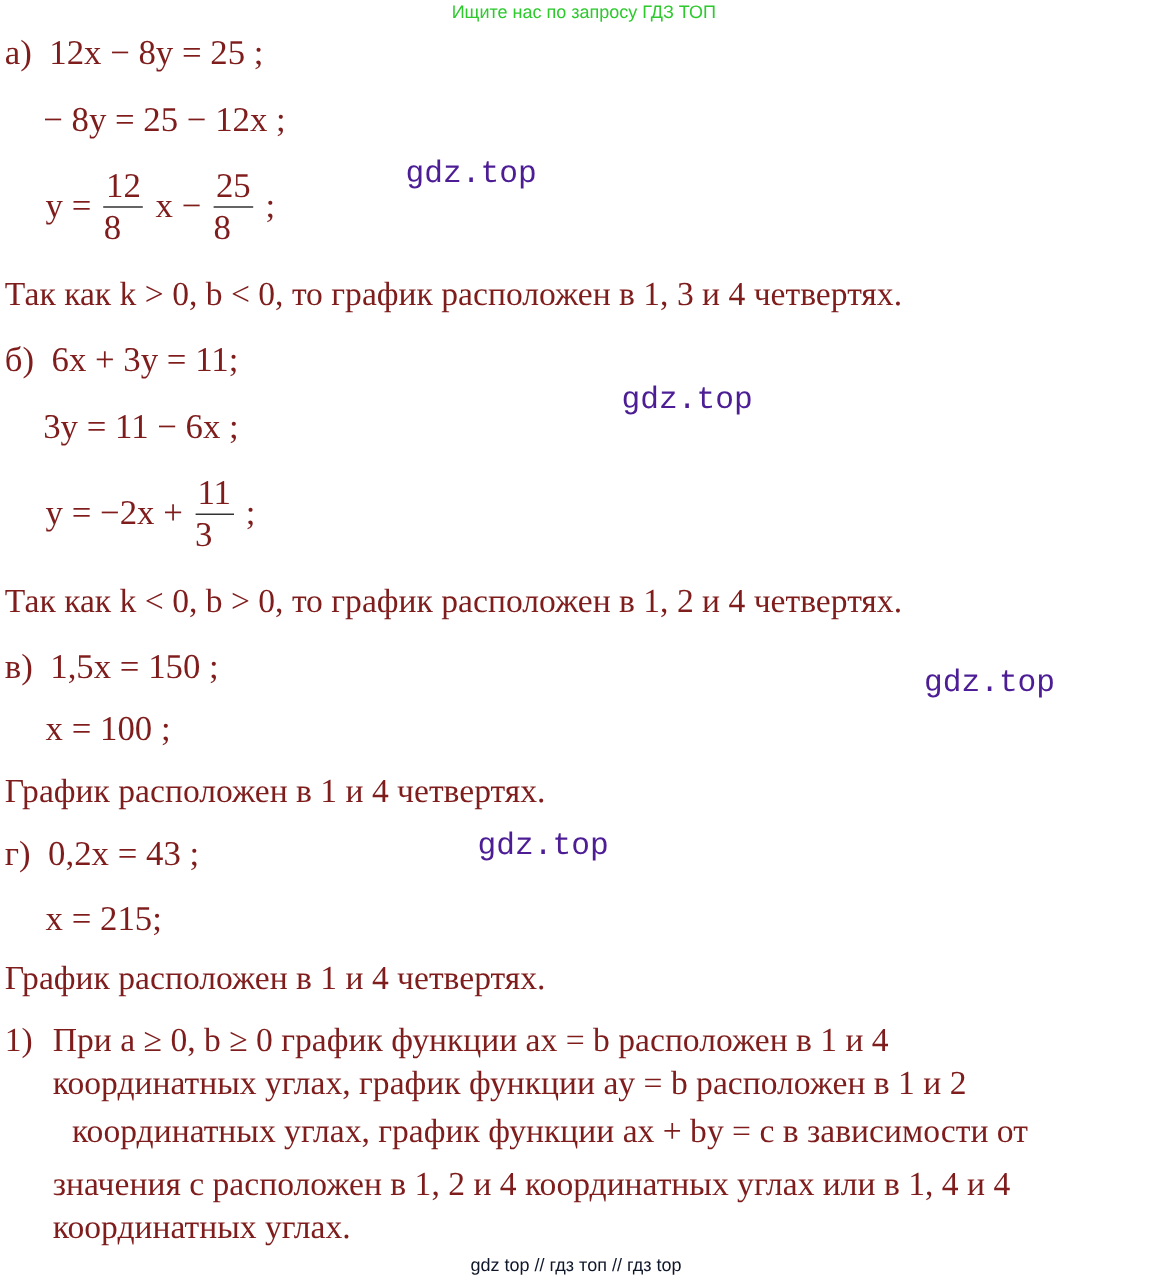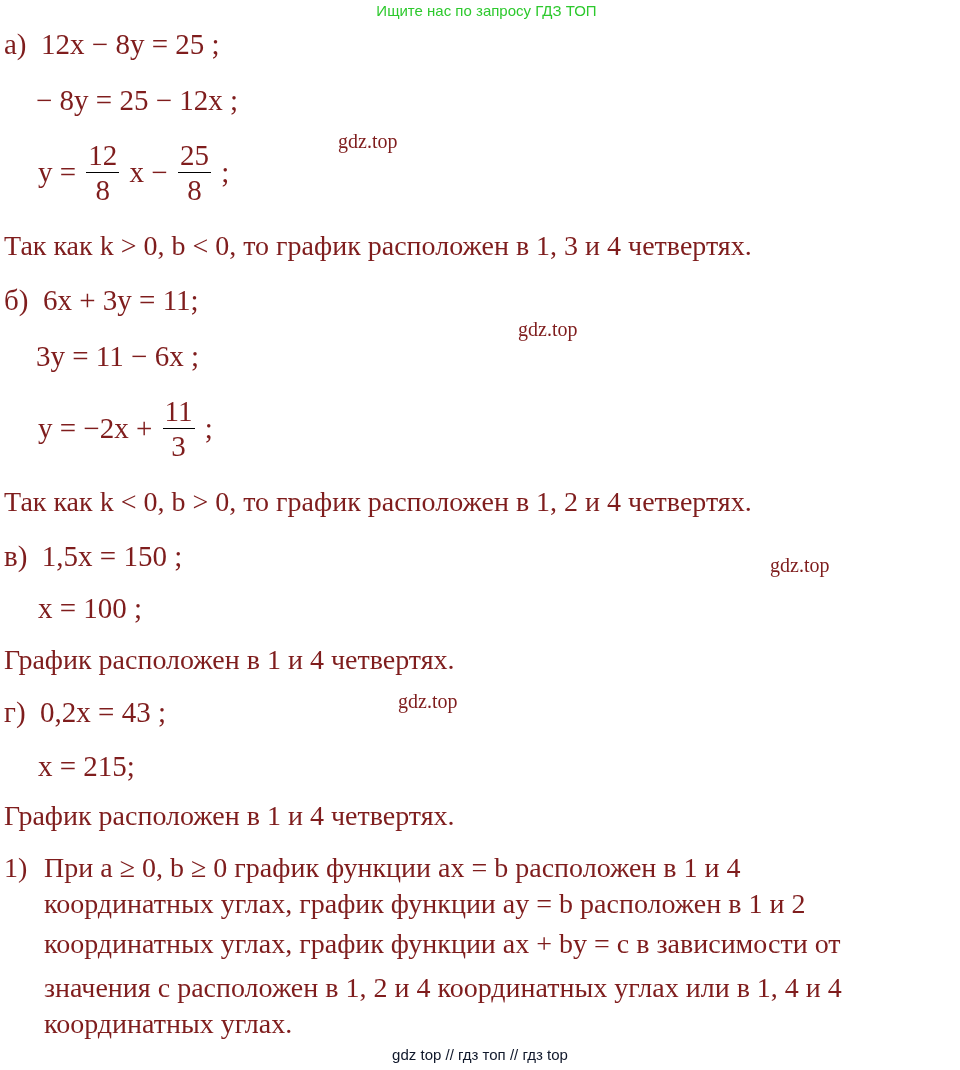--- a/index.html
+++ b/index.html
@@ -10,7 +10,7 @@
     .wm { font-family: Liberation Serif, serif; color: #7f1d1d; font-size: 20px; }
     .math { font-size: 29px; }
     .text { font-size: 28px; }
-    .frac { display: inline-block; vertical-align: middle; text-align: center; margin: 0 3px; }
+    .frac { display: inline-block; vertical-align: middle; margin: 0 3px; }
     .frac span { display: block; line-height: 34px; }
     .frac .num { border-bottom: 1.5px solid #000; padding: 0 2px; }
     .footer { font-family: "Liberation Sans", "DejaVu Sans", sans-serif; color: #0f172a; font-size: 15px; left: 0; right: 0; top: 1046px; text-align: center; }

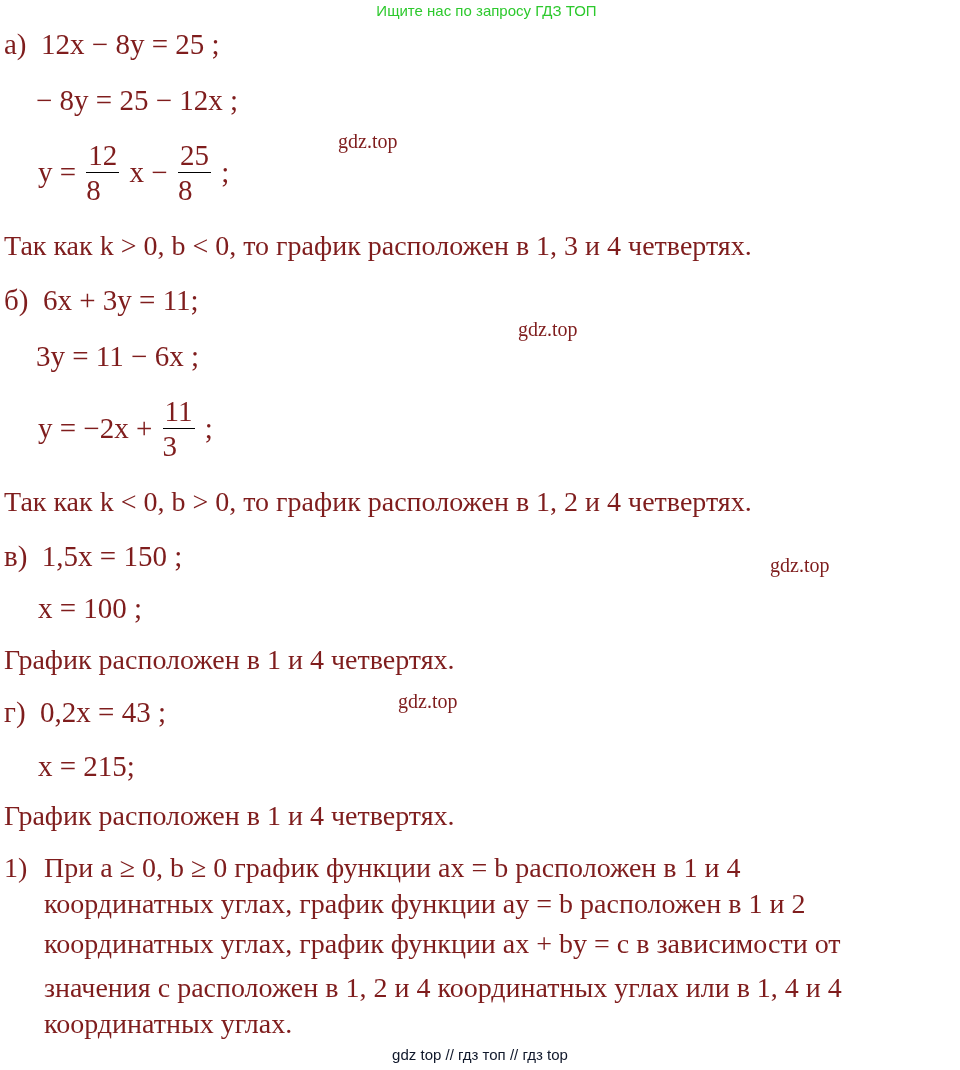--- a/index.html
+++ b/index.html
@@ -7,7 +7,7 @@
     .serif { font-family: "Liberation Serif", "DejaVu Serif", serif; color: #7f1d1d; }
     .abs { position: absolute; white-space: nowrap; }
     .top-banner { font-family: "Liberation Sans", "DejaVu Sans", sans-serif; color: #2dc92d; font-size: 15px; left: 0; right: 0; top: 2px; text-align: center; padding-left: 13px; }
-    .wm { font-family: Liberation Serif, serif; color: #7f1d1d; font-size: 20px; }
+    .wm { font-family: Liberation Mono, monospace; color: #4c1d95; font-size: 26px; }
     .math { font-size: 29px; }
     .text { font-size: 28px; }
     .frac { display: inline-block; vertical-align: middle; margin: 0 3px; }

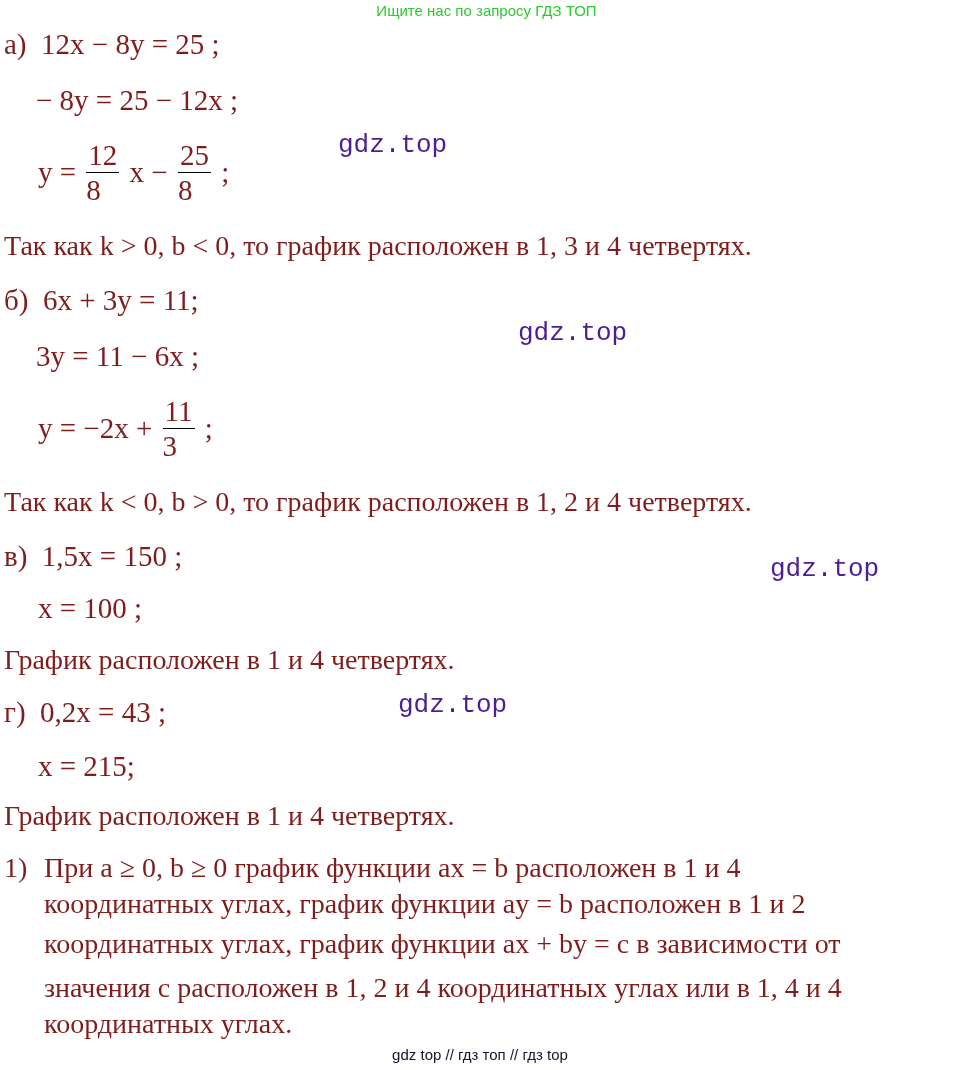--- a/index.html
+++ b/index.html
@@ -63,7 +63,7 @@
 <div class="abs serif text" style="left:4px; top:852px;">1)</div>
 <div class="abs serif text" style="left:44px; top:852px;">При  a ≥ 0,  b ≥ 0  график функции  ax = b расположен в 1 и 4</div>
 <div class="abs serif text" style="left:44px; top:888px;">координатных углах,  график функции  ay = b расположен в 1 и 2</div>
-<div class="abs serif text" style="left:44px; top:928px;font-family:Liberation Serif, serif;">координатных углах, график функции  ax + by = c  в зависимости от</div>
+<div class="abs serif text" style="left:60px; top:928px;font-family:Liberation Serif, serif;">координатных углах, график функции  ax + by = c  в зависимости от</div>
 <div class="abs serif text" style="left:44px; top:972px;">значения c расположен в 1, 2 и 4 координатных углах или в 1, 4 и 4</div>
 <div class="abs serif text" style="left:44px; top:1008px;">координатных углах.</div>
 

